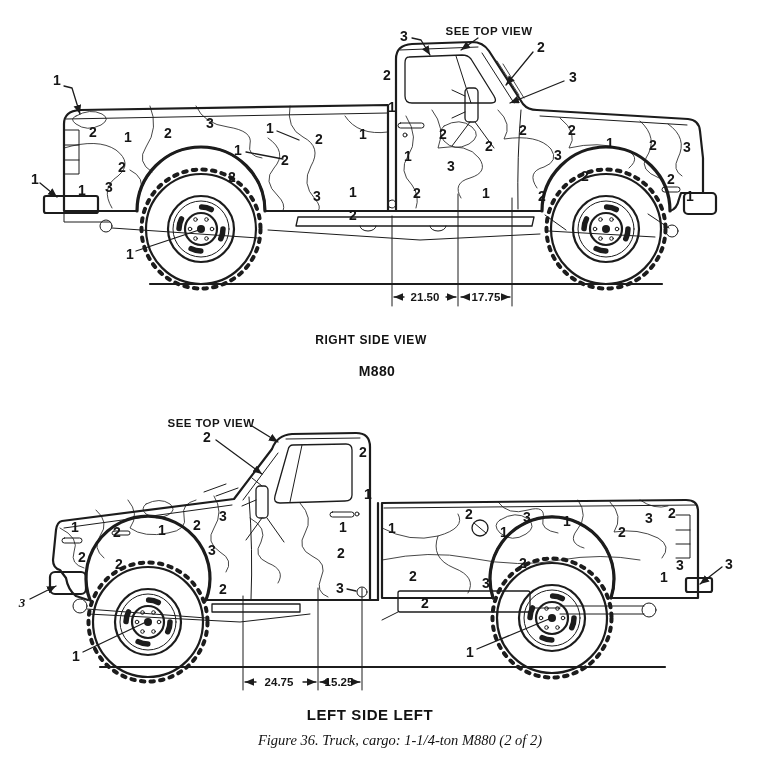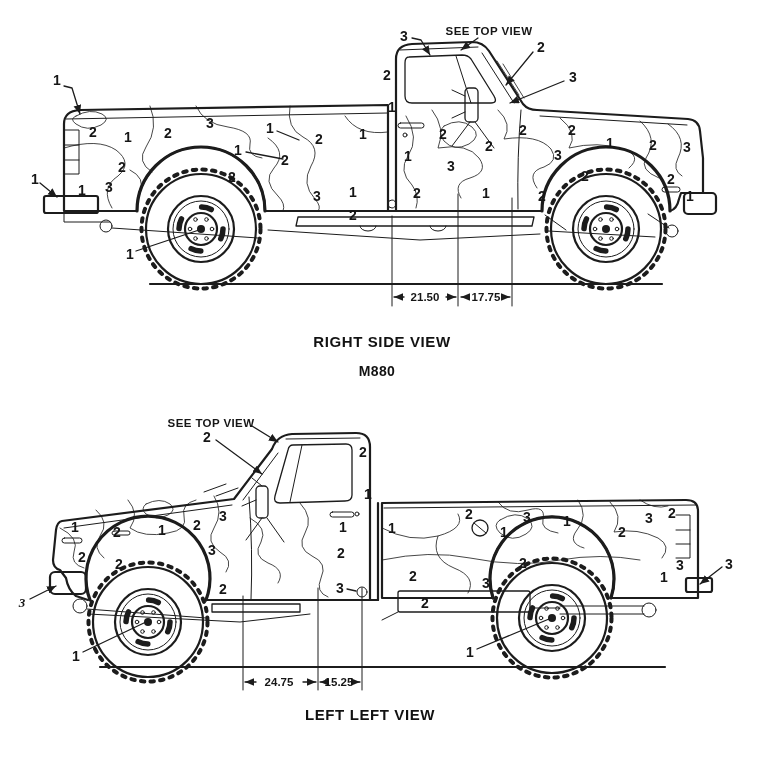--- a/index.html
+++ b/index.html
@@ -20,7 +20,7 @@
   .dim  { font-size:11.5px; }
   .ital { font:italic bold 13px "Liberation Serif", serif; }
   .cap  { position:absolute; color:#121212; font-weight:bold; text-align:center; }
-  .cap-right { left:16px; width:732px; top:333px; font-size:15px; letter-spacing:0.6px; }
+  .cap-right { left:5px; width:732px; top:333px; font-size:12px; letter-spacing:0.6px; }
   .cap-model { left:0; width:722px; top:363px; font-size:14px; letter-spacing:0.4px;margin-left:16px; }
   .cap-left  { left:0; width:740px; top:706px; font-size:15px; letter-spacing:0.6px; }
   .figcap { position:absolute; left:39px; width:722px; top:732px; text-align:center;

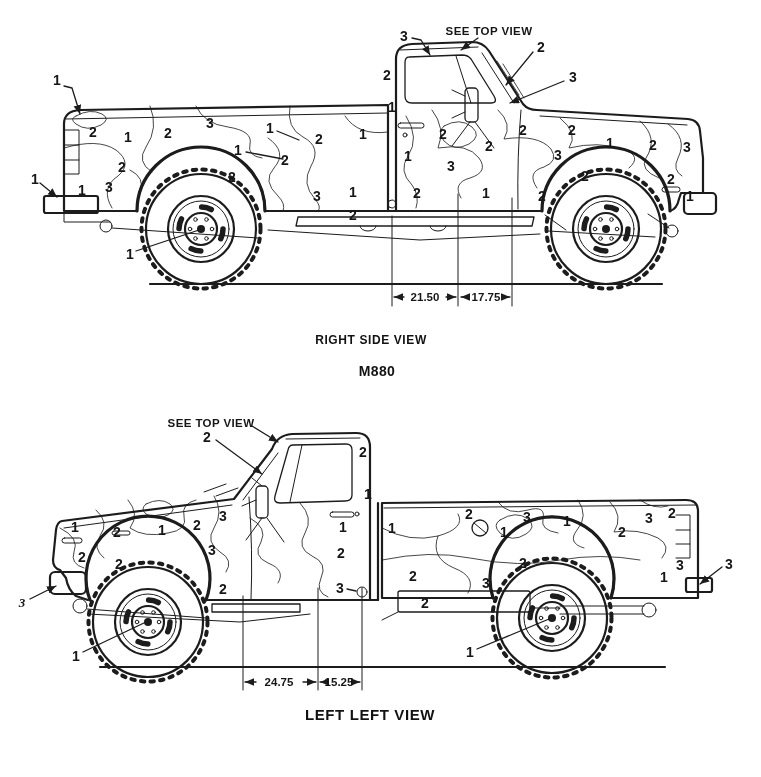--- a/index.html
+++ b/index.html
@@ -328,7 +328,7 @@
       </g>
   </svg>
 
-  <div class="cap cap-left">LEFT LEFT VIEW</div>
+  <div class="cap cap-left">LEFT SIDE LEFT</div>
 
 </div>
 

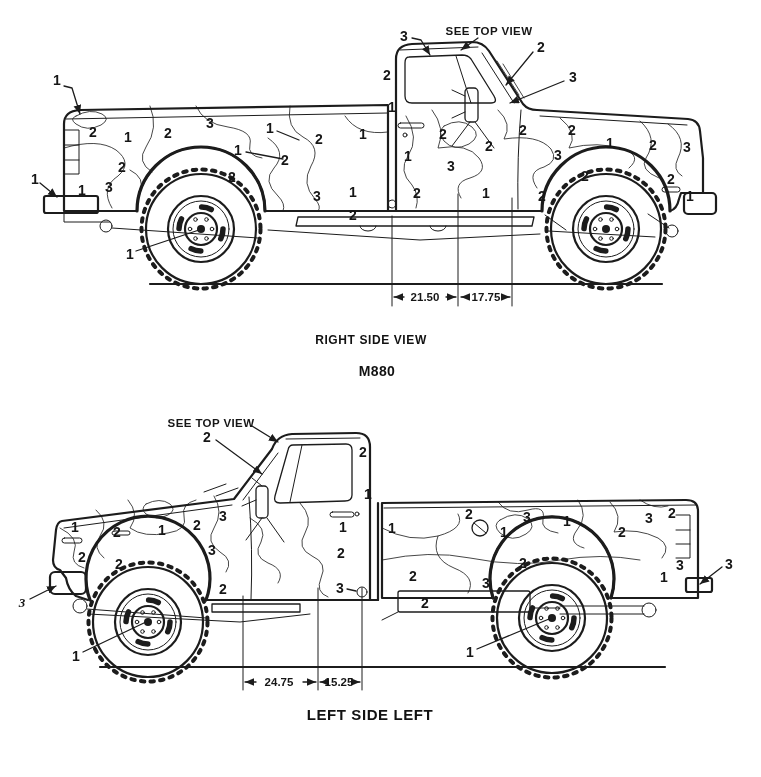--- a/index.html
+++ b/index.html
@@ -329,6 +329,7 @@
   </svg>
 
   <div class="cap cap-left">LEFT SIDE LEFT</div>
+  <div class="figcap">Figure 36. Truck, cargo: 1-1/4-ton M880 (2 of 2)</div>
 
 </div>
 

